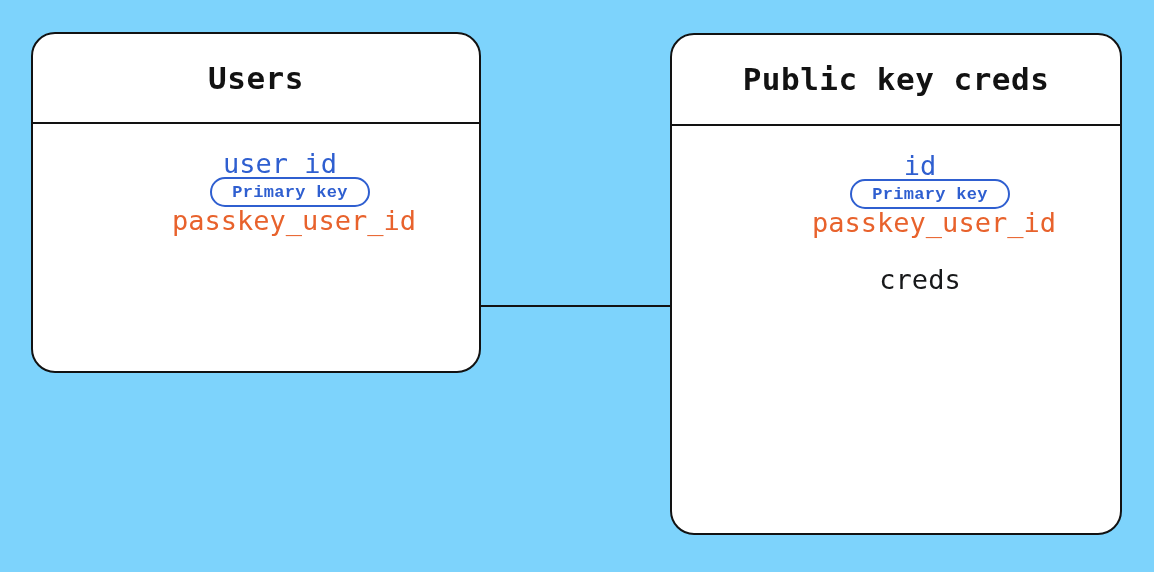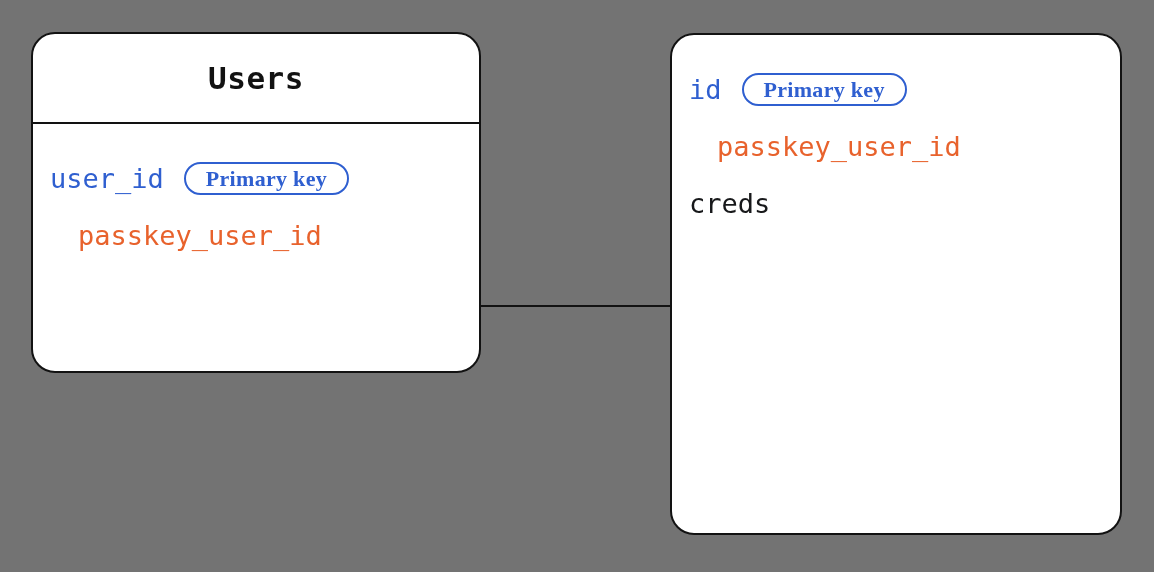--- a/index.html
+++ b/index.html
@@ -16,7 +16,7 @@
     position: relative;
     width: 1154px;
     height: 572px;
-    background: #737373;
+    background: #7dd3fc;
     overflow: hidden;
   }
 

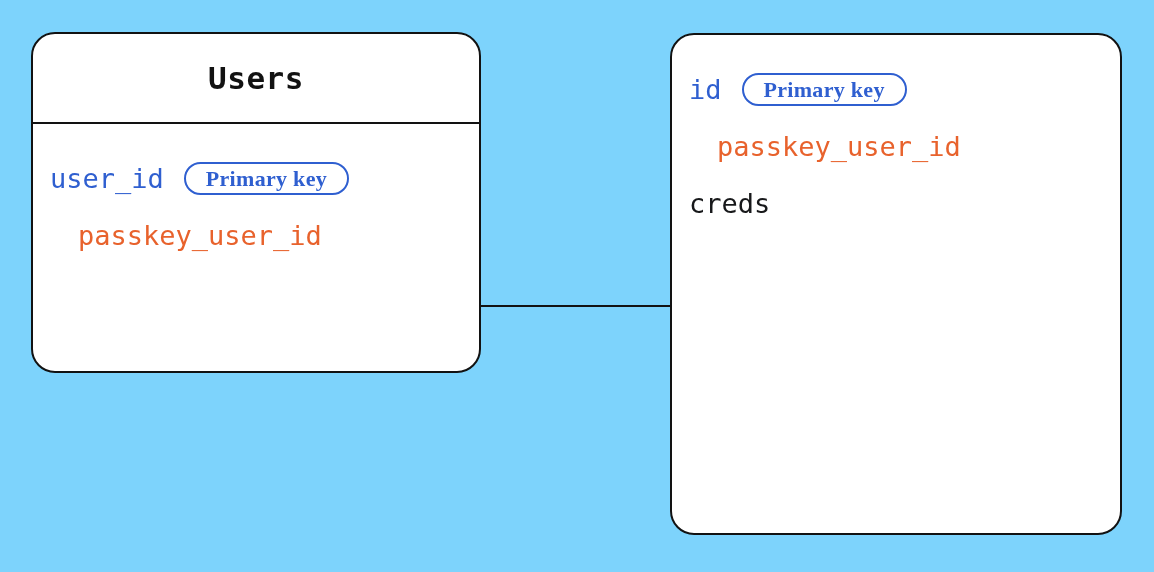--- a/index.html
+++ b/index.html
@@ -143,6 +143,9 @@
   </div>
 
   <div class="entity" id="entity-pkcreds">
+    <div class="entity-header">
+      <span class="entity-title">Public key creds</span>
+    </div>
     <div class="entity-body">
 
       <div class="field-row">

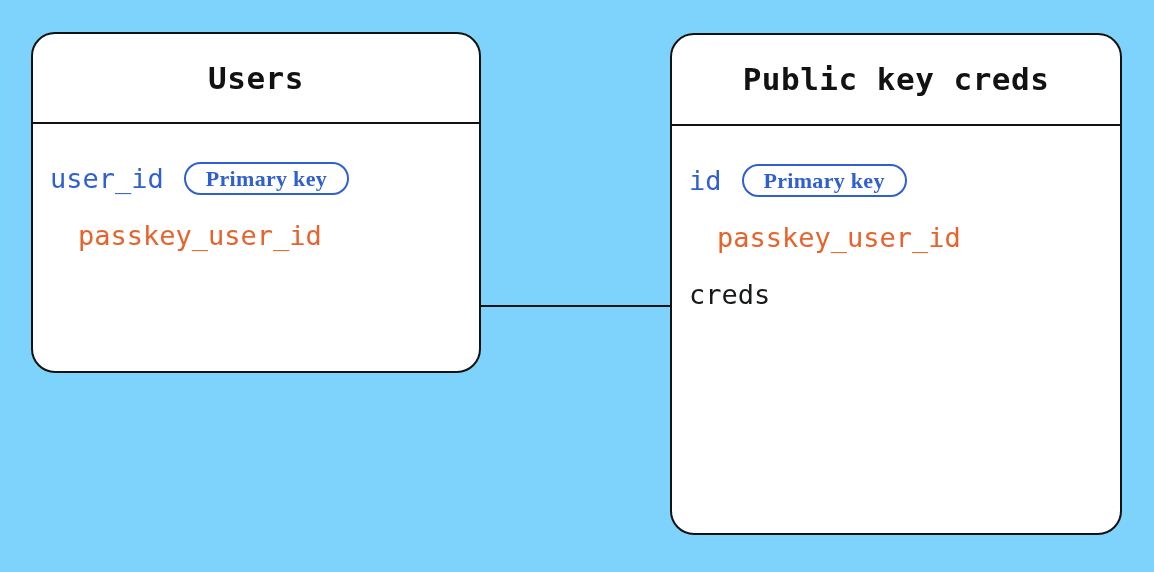--- a/index.html
+++ b/index.html
@@ -54,8 +54,9 @@
     display: flex;
     align-items: center;
     height: 57px;
-    padding-left: 17px;
+    padding-left: 48px;
     box-sizing: border-box;
+    flex-direction: column;
   }
   .field-name {
     font-family: "DejaVu Sans Mono", monospace;

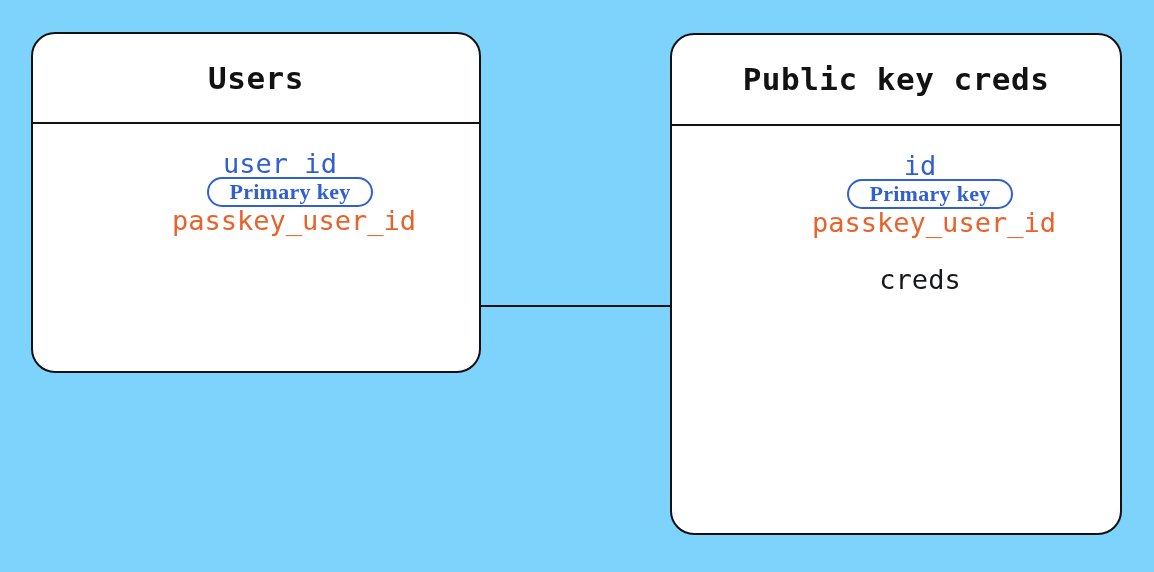--- a/index.html
+++ b/index.html
@@ -82,9 +82,9 @@
     background: #ffffff;
   }
   .pk-badge-label {
-    font-family: Liberation Serif, serif;
+    font-family: Liberation Mono, monospace;
     font-weight: bold;
-    font-size: 22px;
+    font-size: 17px;
     letter-spacing: 0.3px;
     color: #2F5FD0;
     white-space: nowrap;

